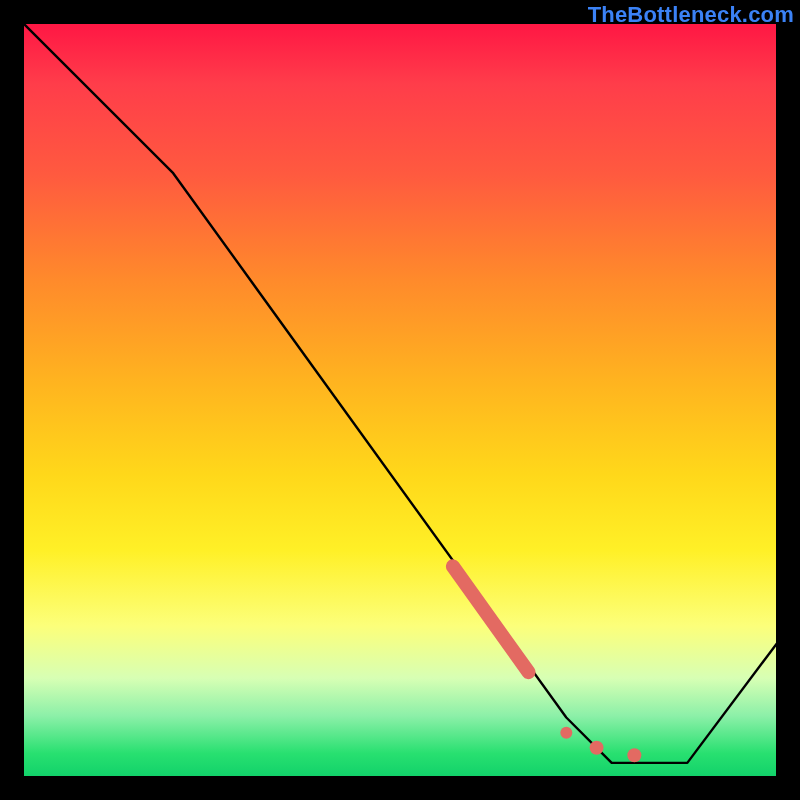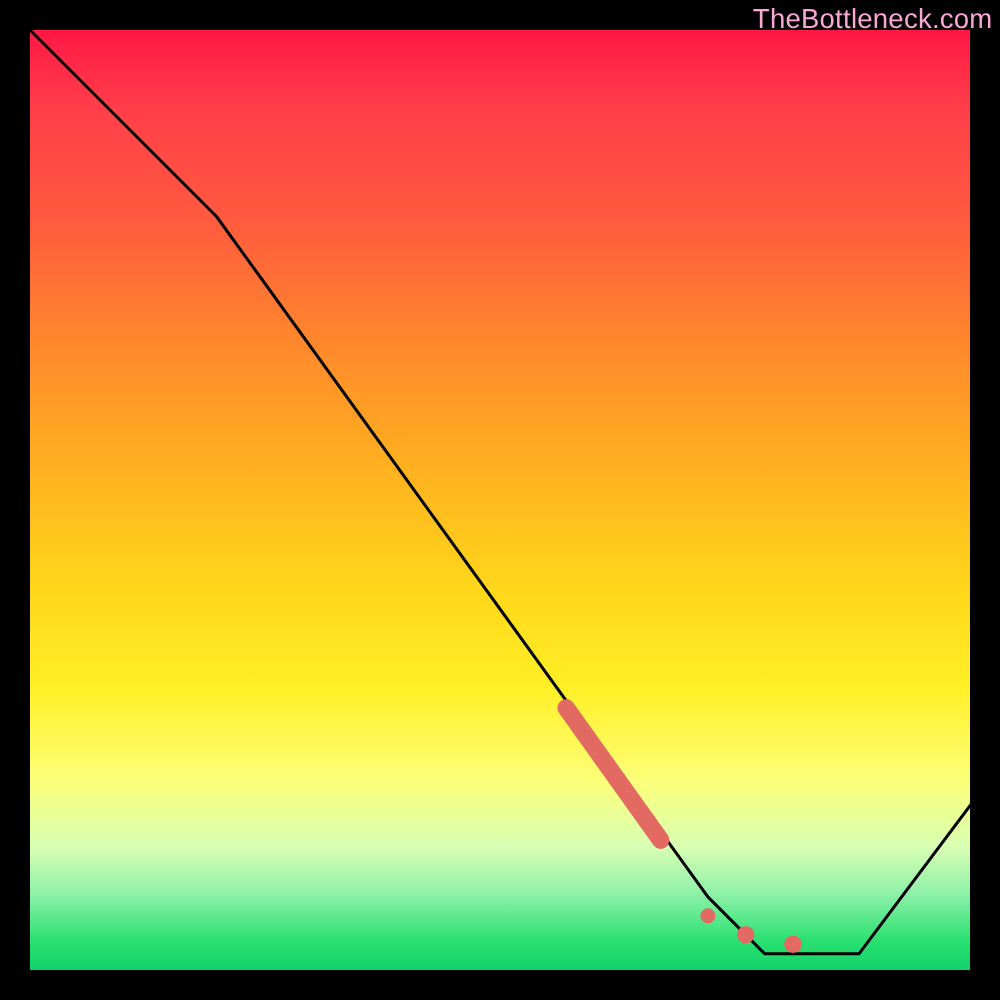--- a/index.html
+++ b/index.html
@@ -47,8 +47,8 @@
     top: 2px;
     right: 6px;
     font-size: 22px;
-    font-weight: 400;
-    color: #f9a8d4;
+    font-weight: 700;
+    color: #3b82f6;
     letter-spacing: 0.2px;
   }
   svg.overlay {

